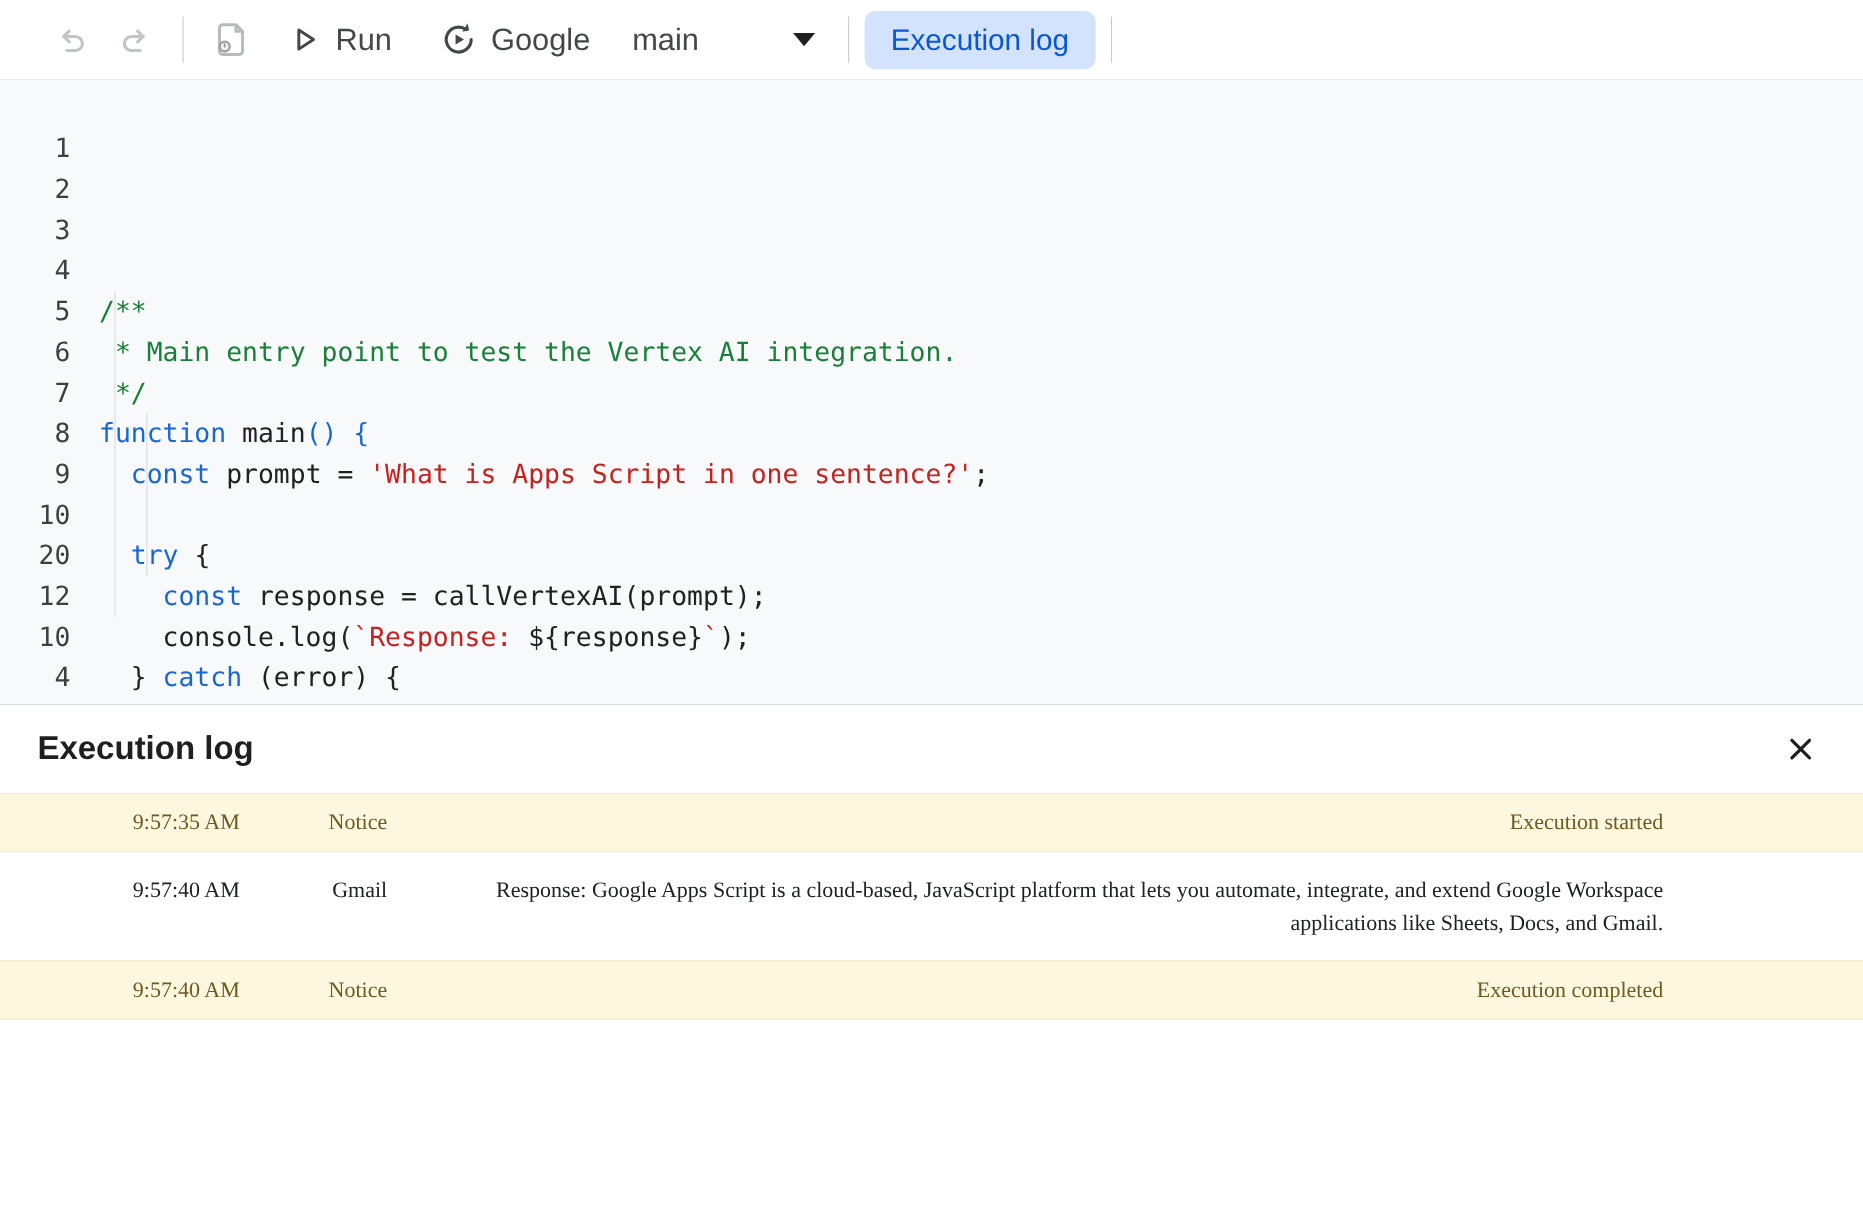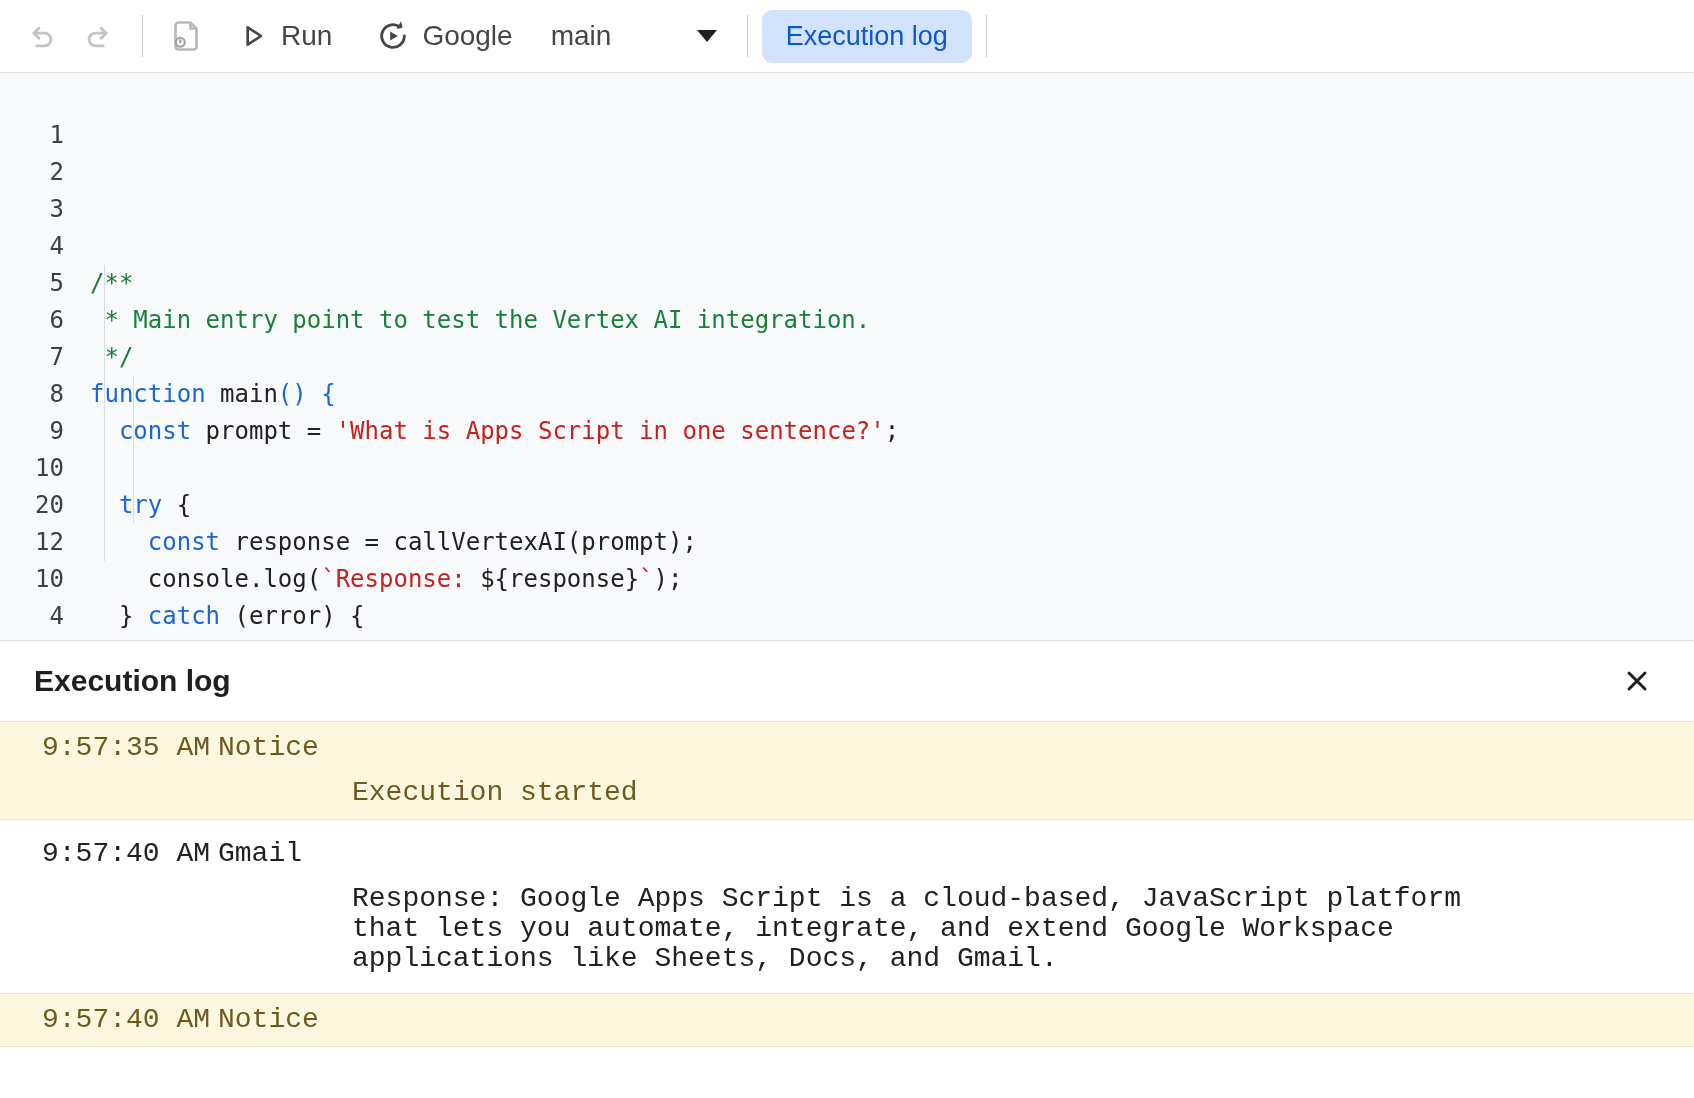--- a/index.html
+++ b/index.html
@@ -7,7 +7,7 @@
               font-family:"Liberation Sans", sans-serif; }
 
   
-  .toolbar { height:73px; display:flex; align-items:center; padding:0 12px;
+  .toolbar { height:73px; display:flex; align-items:center; padding:0 36px;
              background:#fff; border-bottom:1px solid #e1e3e6; }
   .toolbar > * { flex:none; }
   .icon-btn { width:46px; height:46px; border:none; background:none; display:flex;

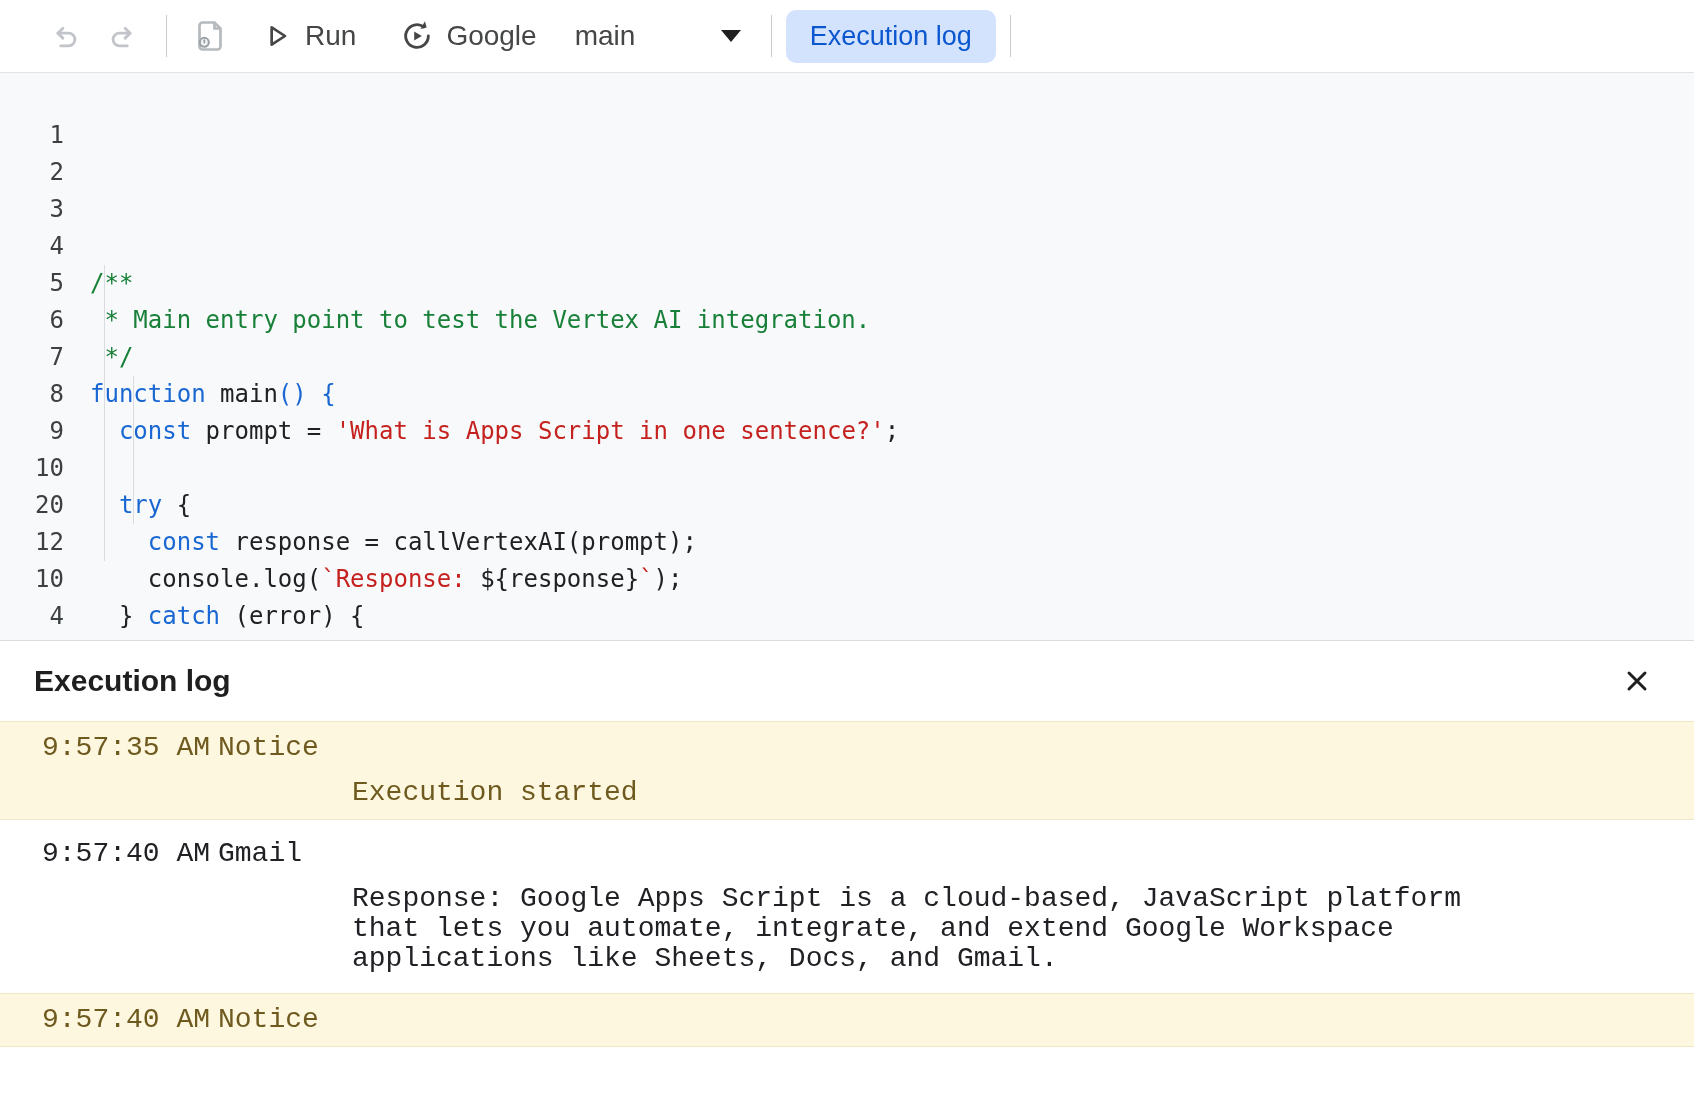--- a/index.html
+++ b/index.html
@@ -47,7 +47,7 @@
   .close-btn { width:46px; height:46px; border:none; background:none; display:flex;
                align-items:center; justify-content:center; cursor:pointer; border-radius:50%; }
 
-  .log-rows { font-family:Liberation Mono, monospace; font-size:28px; line-height:30px; }
+  .log-rows { font-family:Liberation Serif, serif; font-size:20px; line-height:30px;text-align:right; }
   .log-row { display:flex; align-items:flex-start; }
   .log-row.notice { background:var(--notice-bg,#fef7e0); color:var(--notice-text,#6e5a1e);
                     padding:11px 0; border-top:1px solid #f0e7c8; border-bottom:1px solid #f0e7c8; }

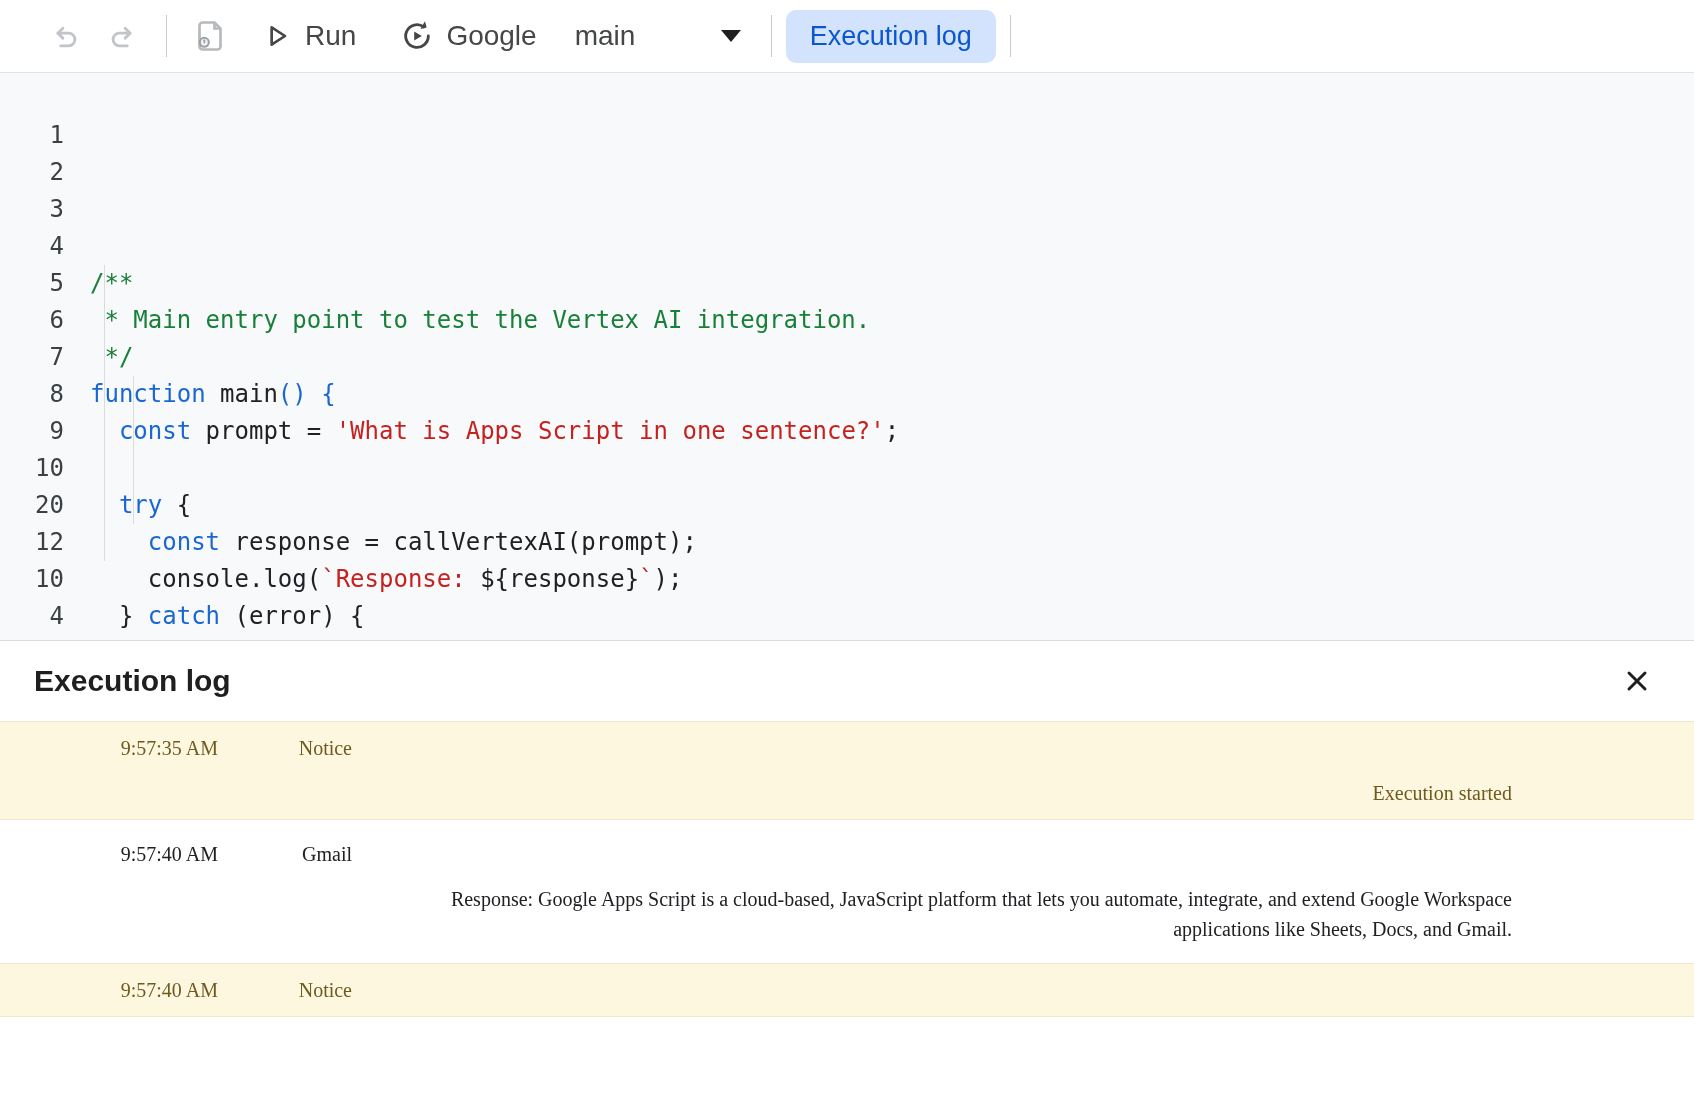--- a/index.html
+++ b/index.html
@@ -54,7 +54,7 @@
   .log-row.info { background:#fff; color:#202124; padding:19px 0; }
   .col-time { width:218px; padding-left:42px; flex:none; }
   .col-level { width:134px; flex:none; }
-  .col-msg { flex:1 1 auto; max-width:1160px; white-space:normal; word-wrap:break-word;margin-top:45px; }
+  .col-msg { flex:1 1 auto; max-width:1160px; white-space:normal; word-wrap:break-word; }
 </style>
 </head>
 <body>

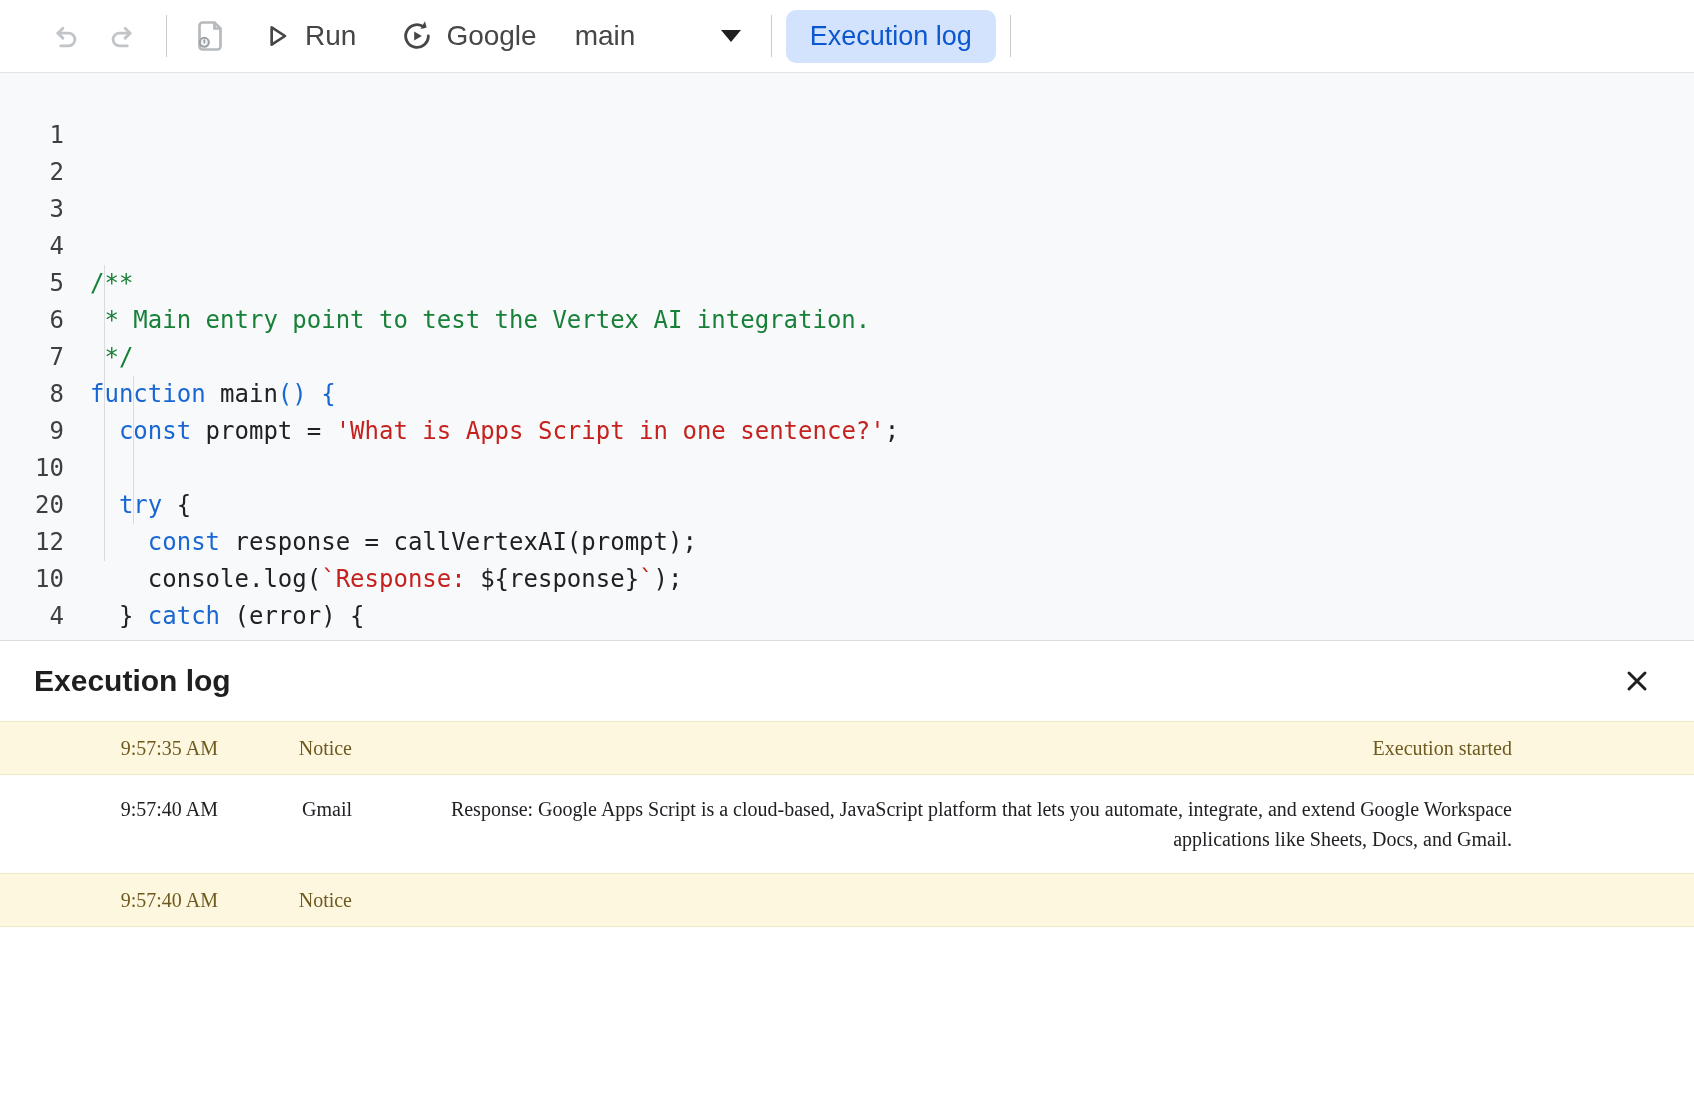--- a/index.html
+++ b/index.html
@@ -152,6 +152,7 @@
         <div class="log-row notice">
           <div class="col-time">9:57:40 AM</div>
           <div class="col-level">Notice</div>
+          <div class="col-msg">Execution completed</div>
         </div>
       </div>
   </div>

